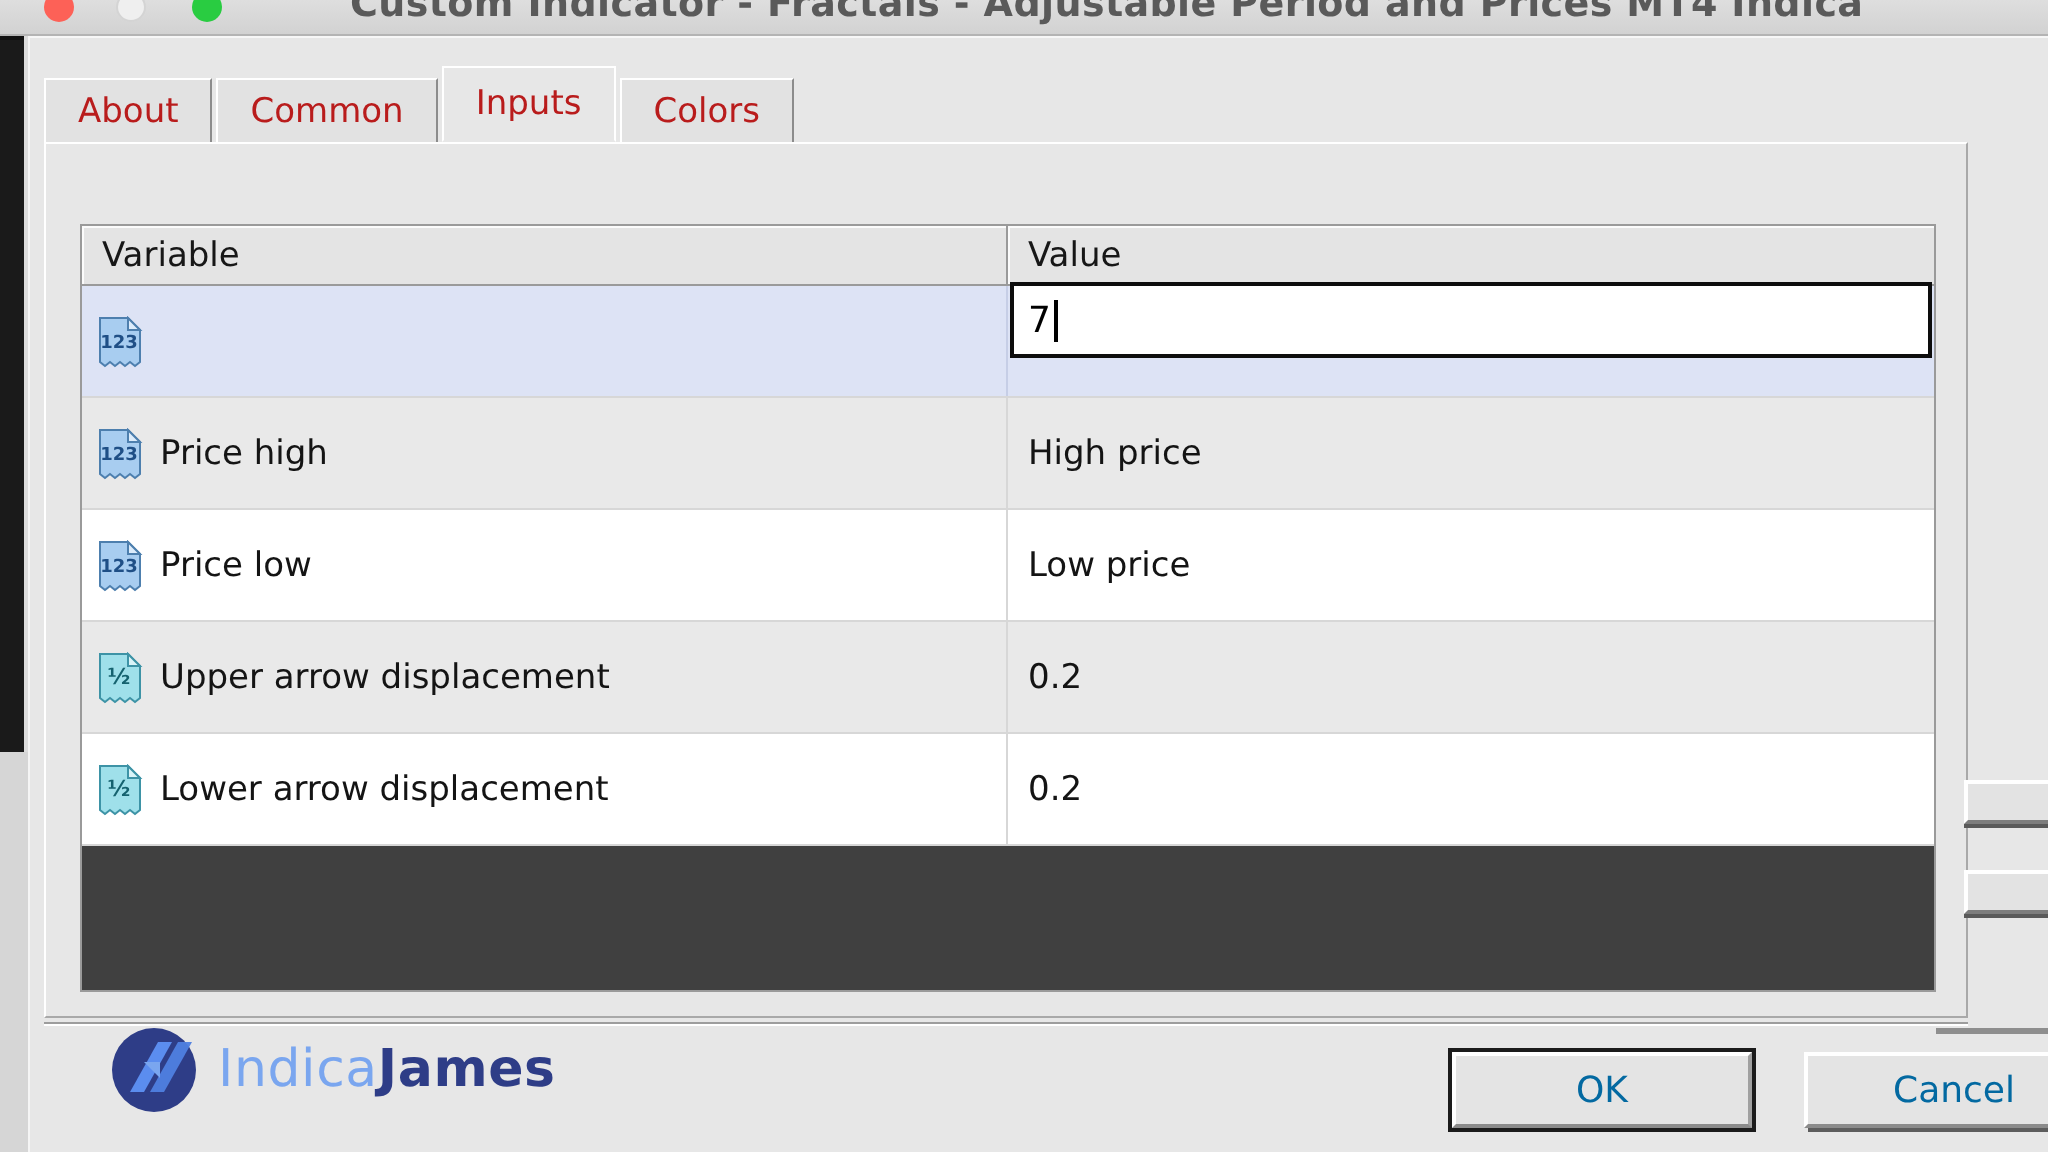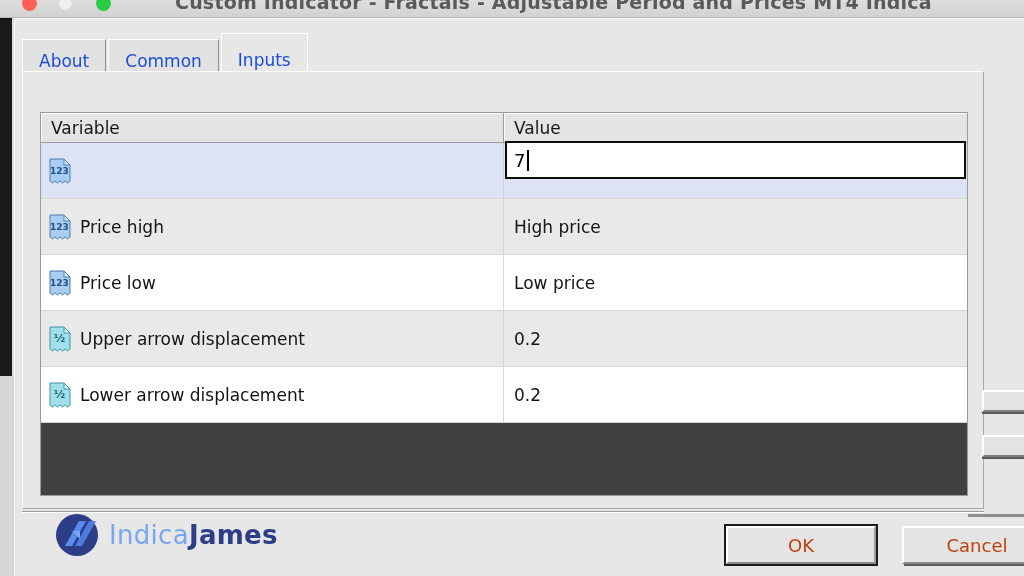--- a/index.html
+++ b/index.html
@@ -113,10 +113,10 @@
     height: 32px;
     padding: 0 16px;
     display: flex;
-    align-items: flex-end;
+    align-items: center;
     justify-content: center;
     font-size: 17px;
-    color: #1d4ed8;
+    color: #b91c1c;
     background: #e2e2e2;
     border: 1px solid #ffffff;
     border-bottom: none;

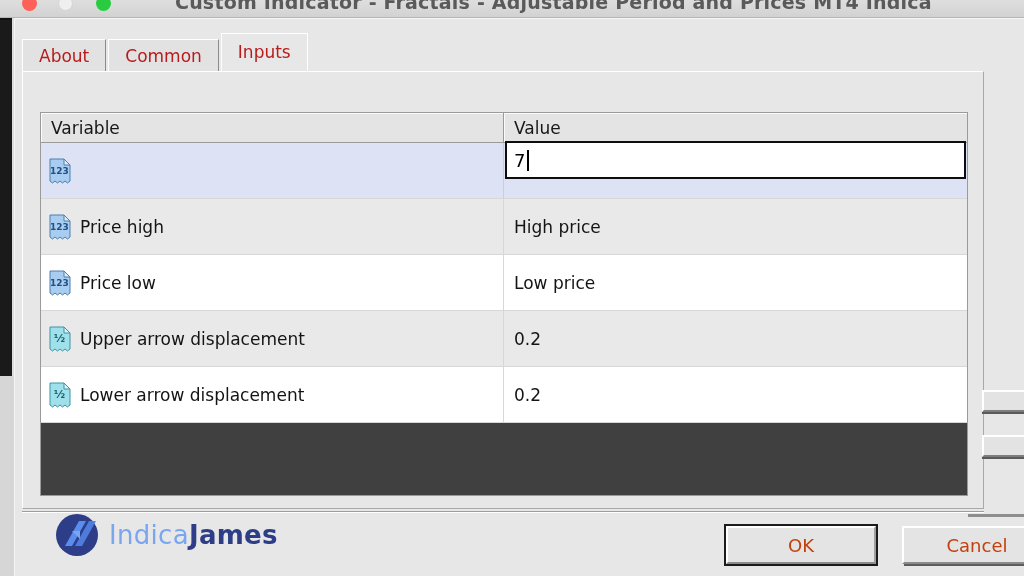--- a/index.html
+++ b/index.html
@@ -367,6 +367,9 @@
           </div>
         <div class="tab selected">
             <span>Inputs</span>
+          </div>
+        <div class="tab">
+            <span>Colors</span>
           </div>
       </div>
 

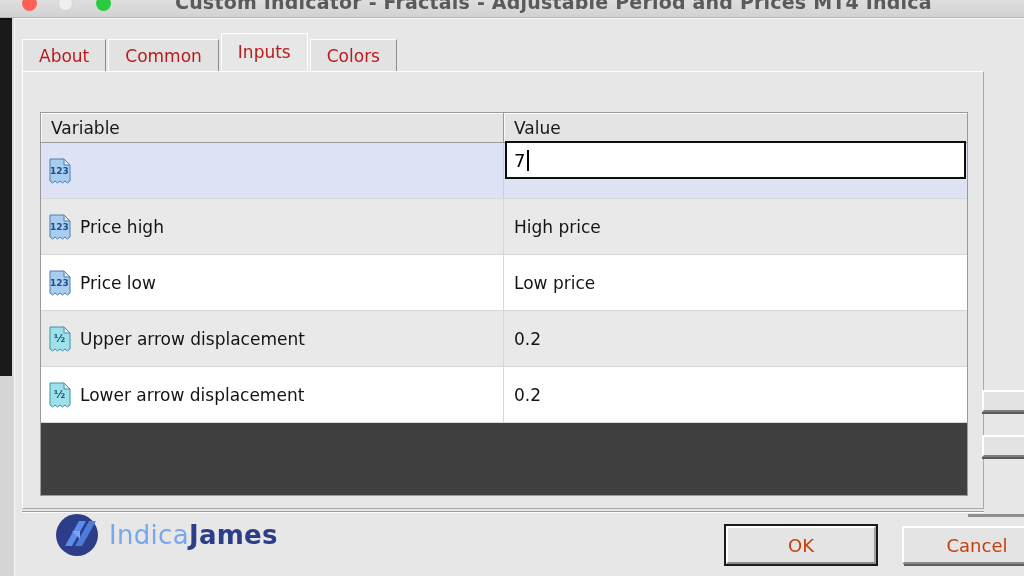--- a/index.html
+++ b/index.html
@@ -291,7 +291,7 @@
     align-items: center;
     justify-content: center;
     font-size: 18px;
-    color: #c2410c;
+    color: #0369a1;
     background: #e4e4e4;
     border-top: 2px solid #ffffff;
     border-left: 2px solid #ffffff;

